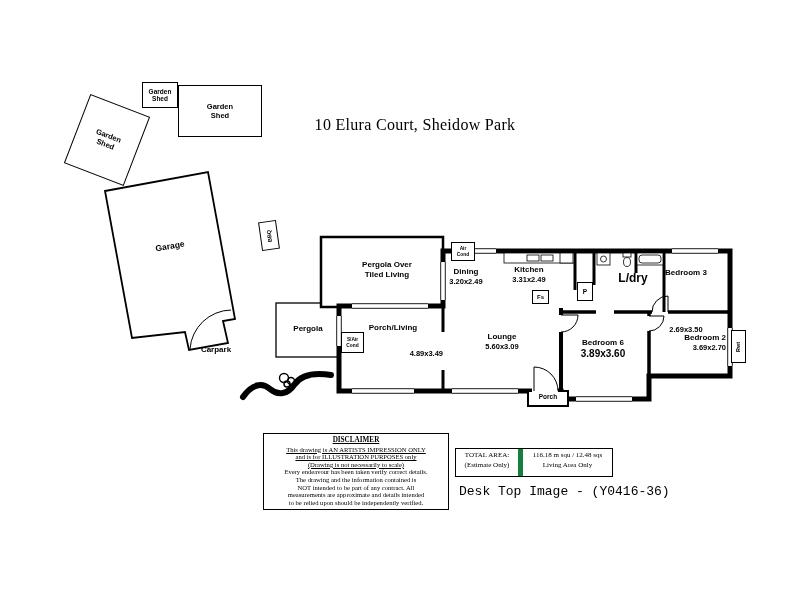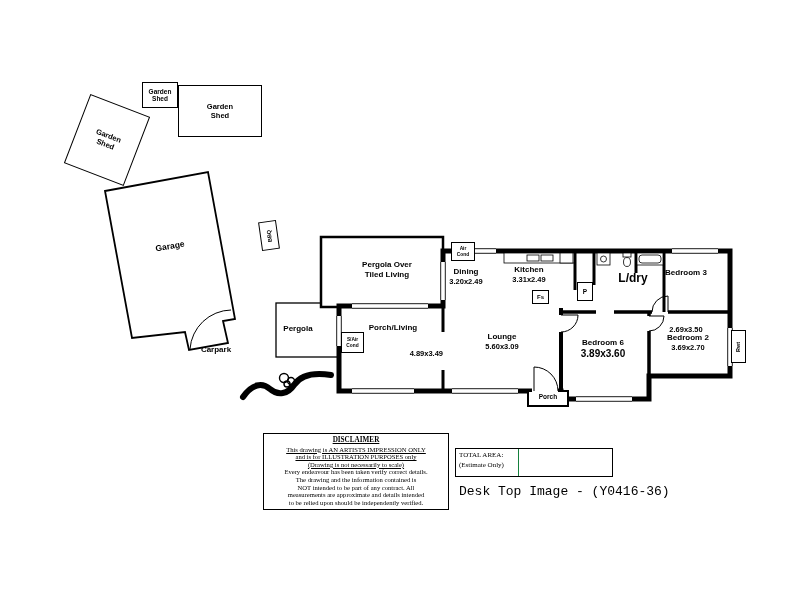--- a/index.html
+++ b/index.html
@@ -133,6 +133,7 @@
     </g>
   </svg>
 
+  <div class="title">10 Elura Court, Sheidow Park</div>
 
   <div class="box" style="left:142px;top:82px;width:34px;height:24px;font-size:6.5px;line-height:7px;">
     <span class="ln">Garden</span>

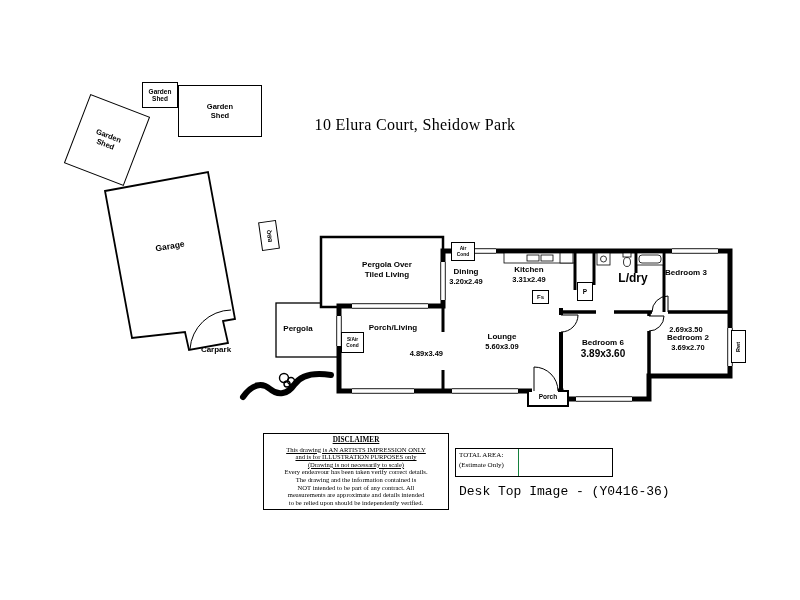--- a/index.html
+++ b/index.html
@@ -162,7 +162,7 @@
     <span class="ln">Tiled Living</span>
   </div>
 
-  <div class="lbl" style="left:267px;top:324px;width:62px;font-size:8px;">Pergola</div>
+  <div class="lbl" style="left:277px;top:324px;width:62px;font-size:8px;">Pergola</div>
 
   <div class="lbl" style="left:343px;top:323px;width:100px;font-size:8px;">Porch/Living</div>
   <div class="lbl" style="left:343px;top:349px;width:100px;font-size:7.5px;text-align:right;">4.89x3.49</div>

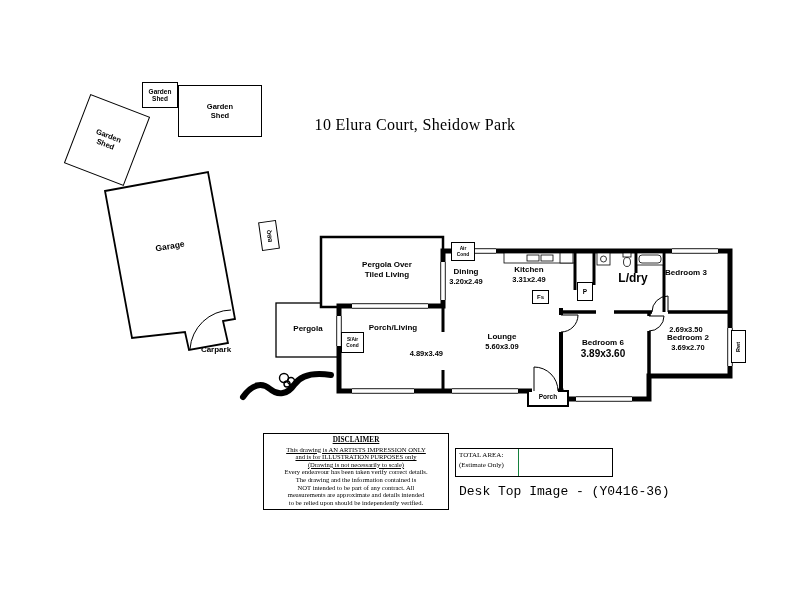--- a/index.html
+++ b/index.html
@@ -194,7 +194,7 @@
     <span class="ln" style="font-size:10px;">3.89x3.60</span>
   </div>
 
-  <div class="lbl" style="left:650px;top:333px;width:76px;font-size:8px;">
+  <div class="lbl" style="left:650px;top:333px;width:76px;font-size:8px;text-align:right;">
     <span class="ln">Bedroom 2</span>
     <span class="ln" style="font-size:7.5px;">3.69x2.70</span>
   </div>

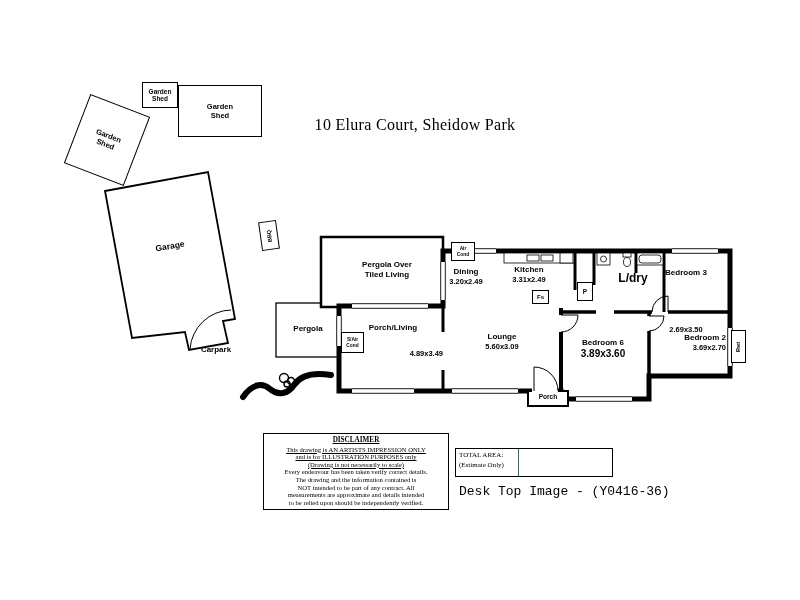--- a/index.html
+++ b/index.html
@@ -20,7 +20,7 @@
   .underline{text-decoration:underline;}
   .totalarea{position:absolute;left:455px;top:448px;width:156px;height:27px;border:1px solid #000;
         background:#fff;display:flex;z-index:3;font-family:"Liberation Serif",serif;font-size:7px;line-height:9.5px;}
-  .ta-left{width:56px;border-right:1px solid #15803d;padding:2px 3px;text-align:left;}
+  .ta-left{width:56px;border-right:5px solid #15803d;padding:2px 3px;text-align:center;}
   .ta-right{flex:1;padding:2px 3px;text-align:center;}
   .footer-note{position:absolute;left:459px;top:484px;z-index:3;
         font-family:Liberation Mono, monospace;font-size:13px;}

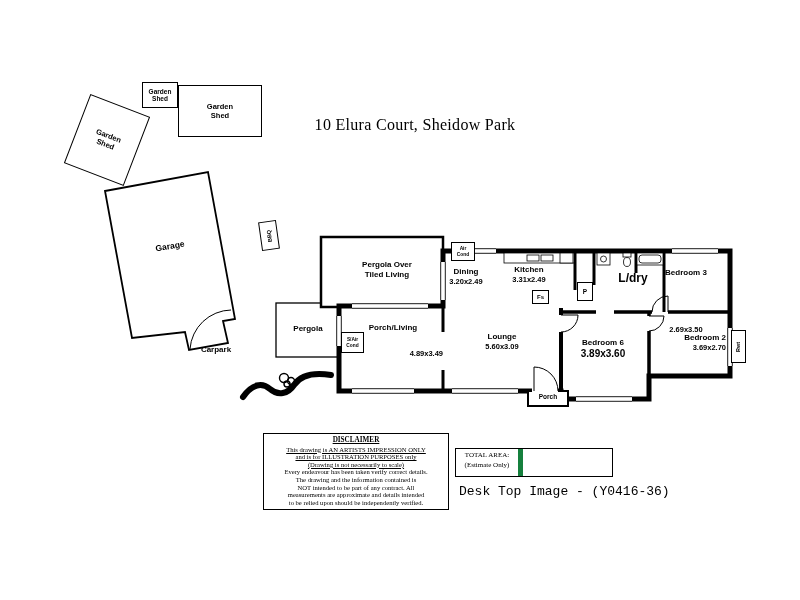--- a/index.html
+++ b/index.html
@@ -236,6 +236,10 @@
       <div>TOTAL AREA:</div>
       <div>(Estimate Only)</div>
     </div>
+    <div class="ta-right">
+      <div>116.18 m squ / 12.48 sqs</div>
+      <div>Living Area Only</div>
+    </div>
   </div>
 
   <div class="footer-note">Desk Top Image - (Y0416-36)</div>

